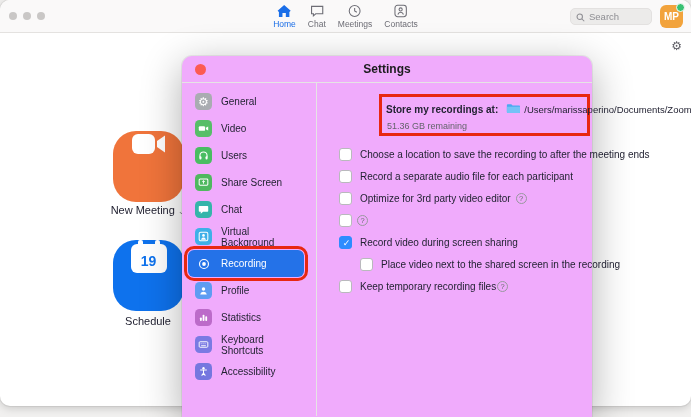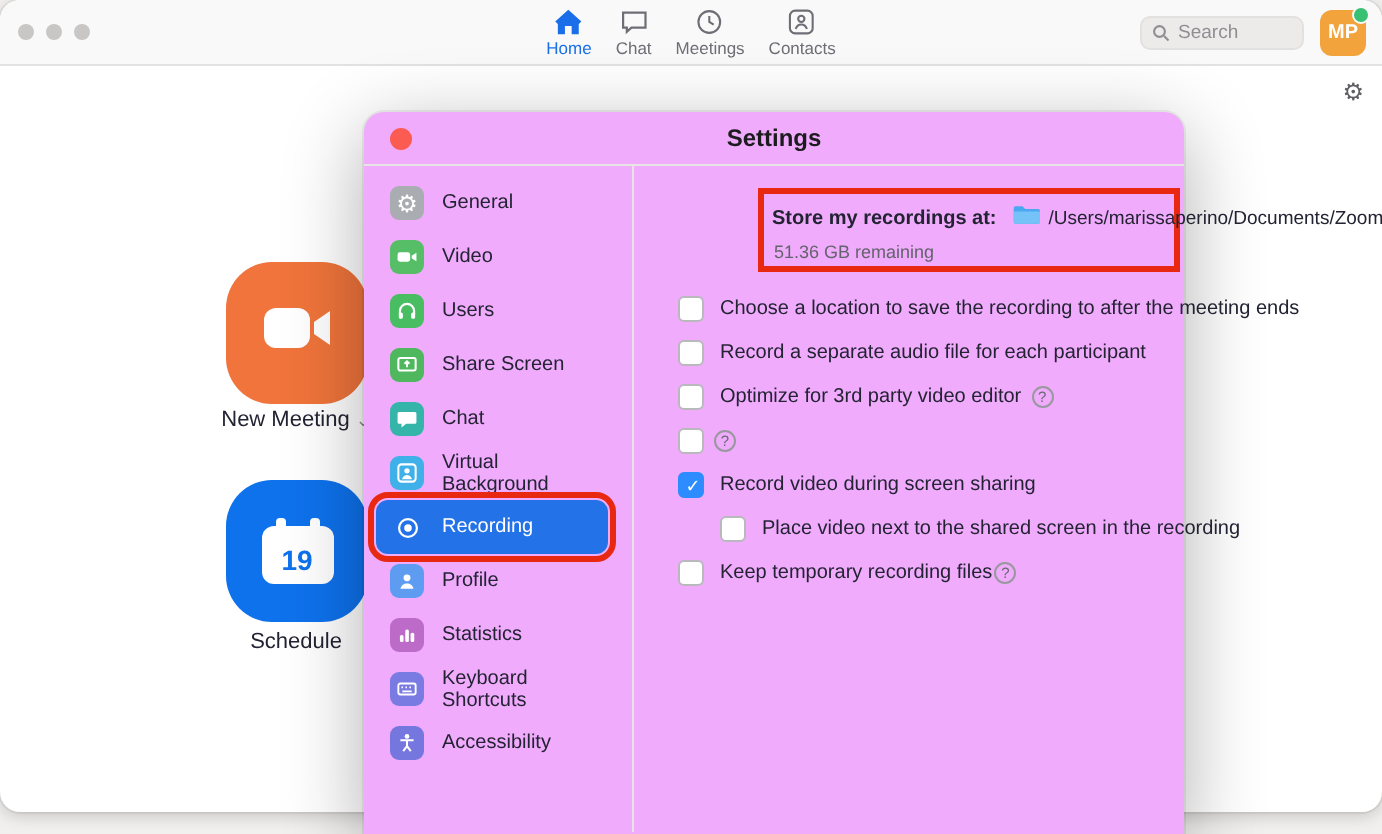--- a/index.html
+++ b/index.html
@@ -51,7 +51,7 @@
   
   .big-btn {
     position:absolute; width:71px; height:71px; border-radius:23px;
-    display:flex; align-items:center; justify-content:center; cursor:pointer;
+    display:flex; align-items:flex-start; justify-content:center; cursor:pointer;
   }
   .btn-newmeeting { left:113px; top:131px; background:#f0743b; }
   .btn-schedule  { left:113px; top:240px; background:#0e72ed; }

